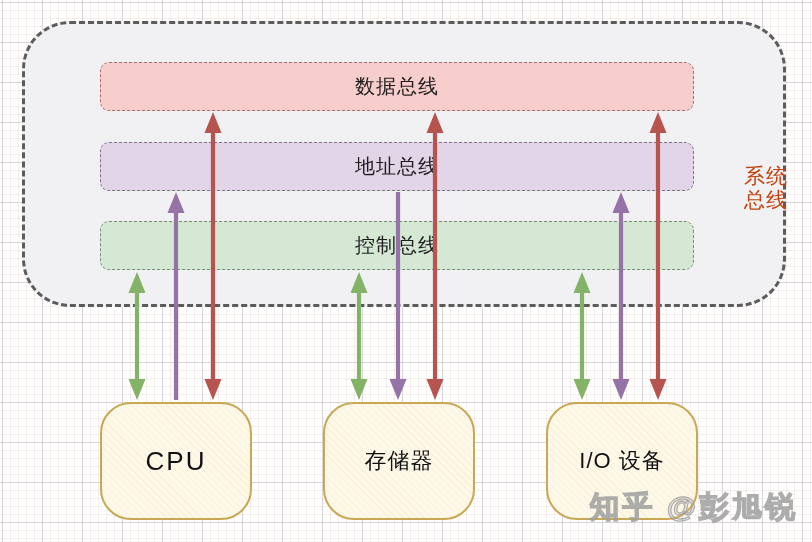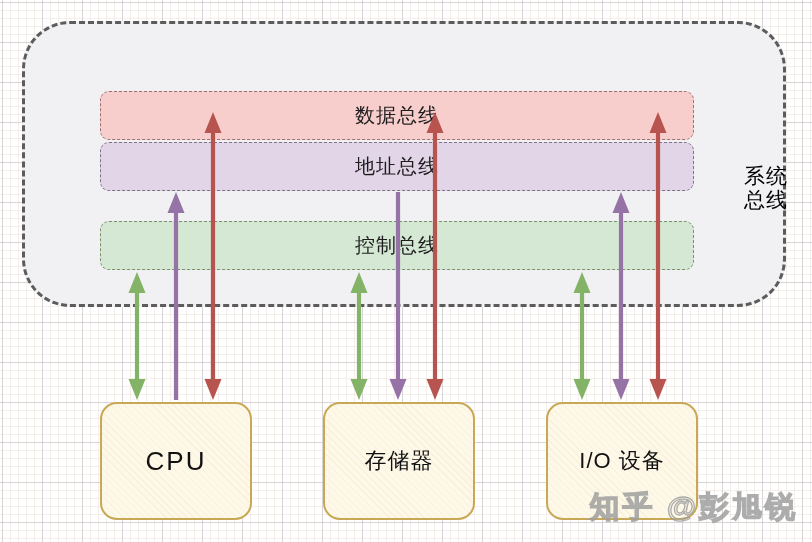--- a/index.html
+++ b/index.html
@@ -34,7 +34,7 @@
     display:flex;align-items:center;justify-content:center;
     font-size:20px;color:#1d1d1d;letter-spacing:1px;
   }
-  .bus-data{top:62px;margin-top:29px;}
+  .bus-data{top:62px;}
   .bus-address{top:142px;}
   .bus-control{top:221px;}
   .system-label{

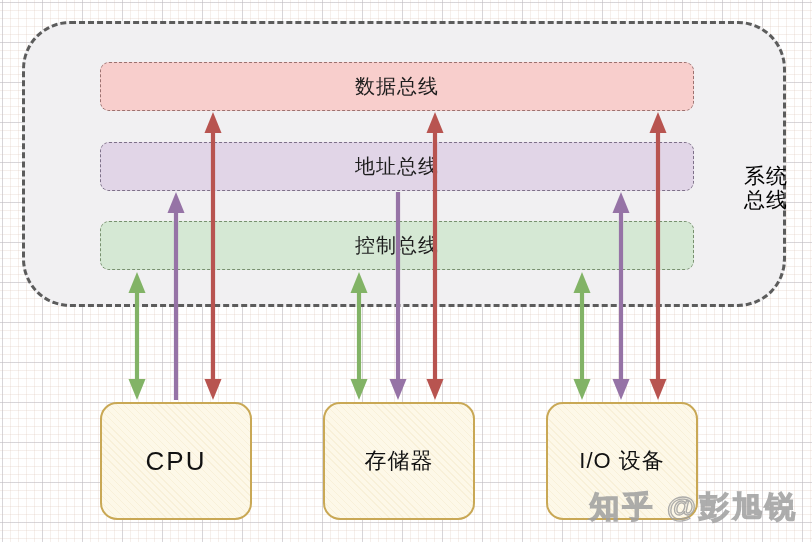--- a/index.html
+++ b/index.html
@@ -39,7 +39,7 @@
   .bus-control{top:221px;}
   .system-label{
     position:absolute;left:712px;top:140px;width:58px;
-    text-align:center;font-size:21px;line-height:24px;color:#000000;
+    text-align:center;font-size:21px;line-height:24px;color:#c2410c;
     letter-spacing:1px;
   }
   .component{

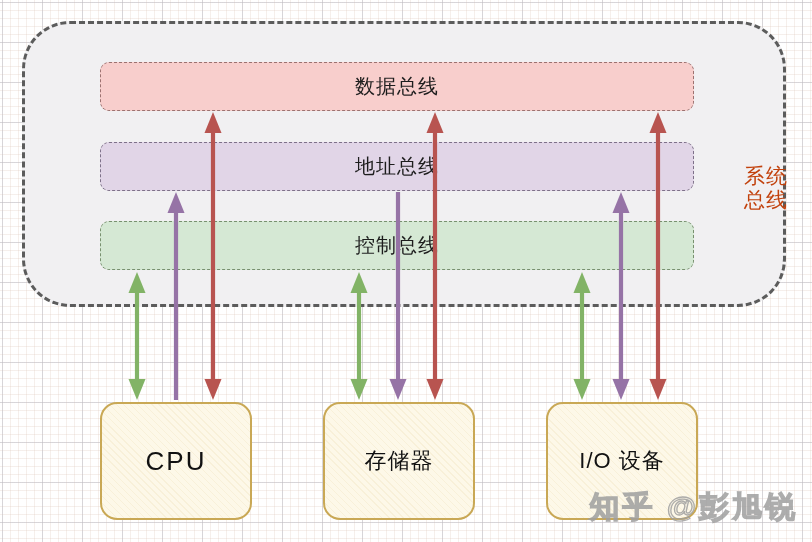--- a/index.html
+++ b/index.html
@@ -45,7 +45,7 @@
   .component{
     position:absolute;top:402px;height:118px;width:152px;
     border:2px solid #c9a855;
-    border-radius:17px;
+    border-radius:31px;
     box-sizing:border-box;
     display:flex;align-items:center;justify-content:center;
     color:#111;

